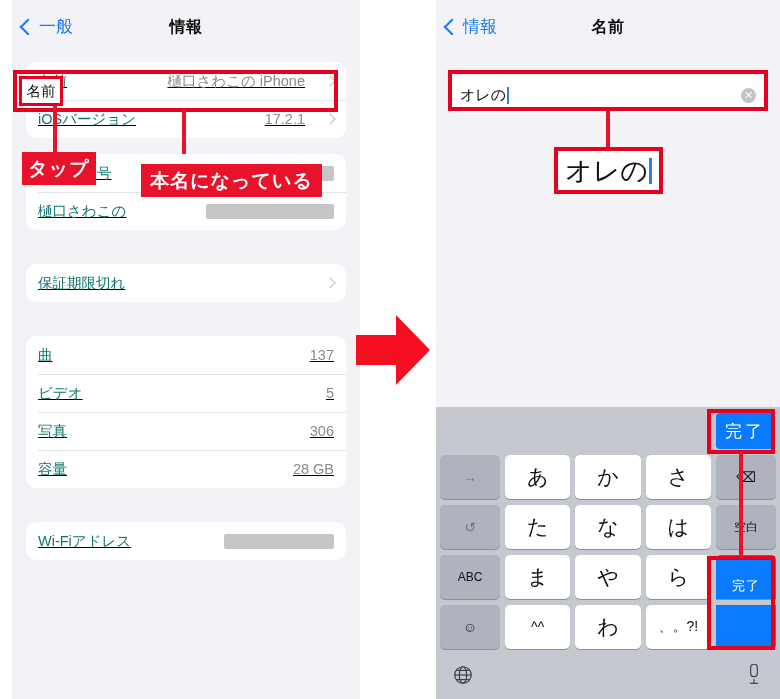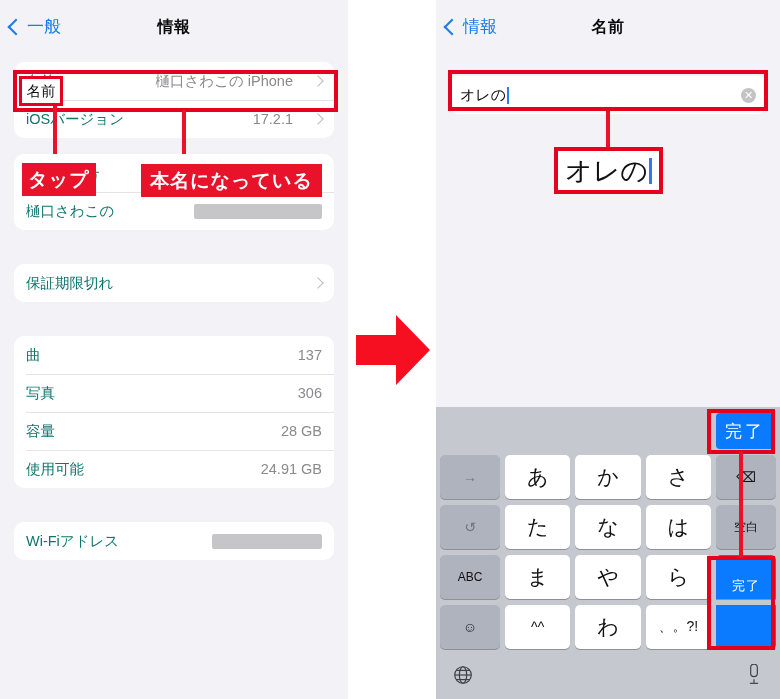--- a/index.html
+++ b/index.html
@@ -14,7 +14,7 @@
 
   
   .panel{position:absolute;top:0;height:699px;background:#f2f2f7;overflow:hidden;}
-  #panel-left{left:0;width:348px;}
+  #panel-left{left:12px;width:348px;text-decoration:underline;}
   #panel-right{left:436px;width:344px;}
 
   

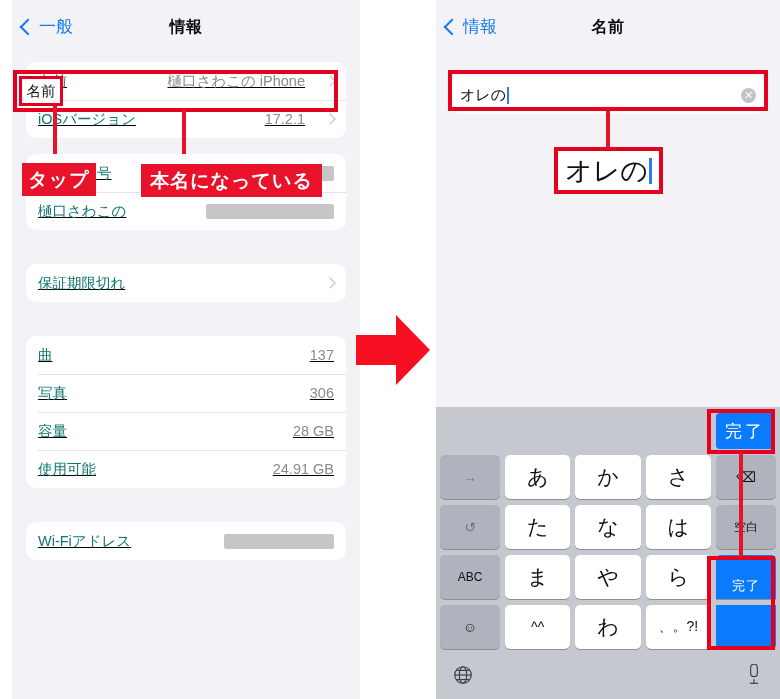--- a/index.html
+++ b/index.html
@@ -295,7 +295,7 @@
 
   <div class="ann ann-line" style="left:53px;top:106px;width:4px;height:48px;"></div>
 
-  <div class="ann ann-fill" style="left:22px;top:152px;width:74px;height:33px;margin-top:11px;">タップ</div>
+  <div class="ann ann-fill" style="left:22px;top:152px;width:74px;height:33px;">タップ</div>
 
   <div class="ann ann-line" style="left:182px;top:110px;width:4px;height:44px;"></div>
   <div class="ann ann-fill" style="left:141px;top:164px;width:181px;height:33px;">本名になっている</div>

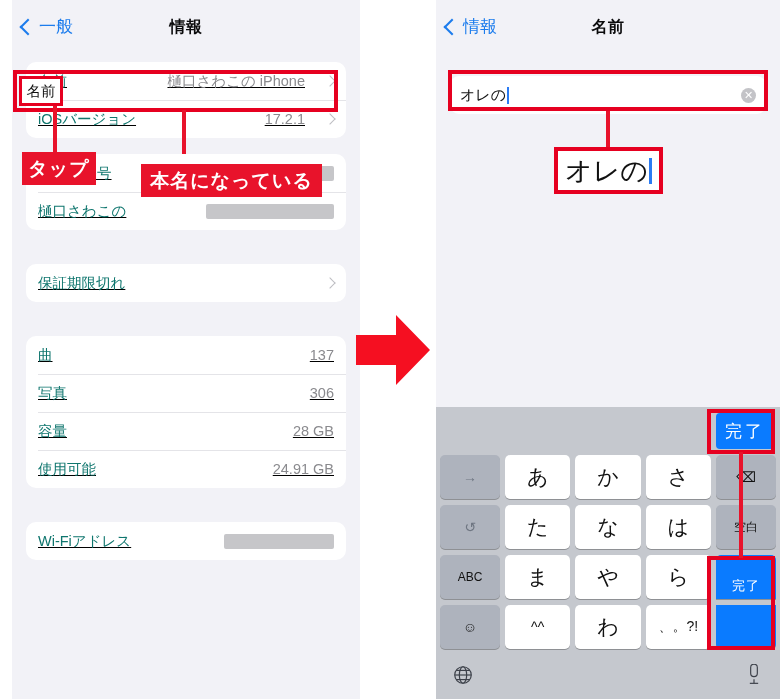--- a/index.html
+++ b/index.html
@@ -179,6 +179,10 @@
         <span class="val">137</span>
       </div>
       <div class="row">
+        <span class="lbl">ビデオ</span>
+        <span class="val">5</span>
+      </div>
+      <div class="row">
         <span class="lbl">写真</span>
         <span class="val">306</span>
       </div>

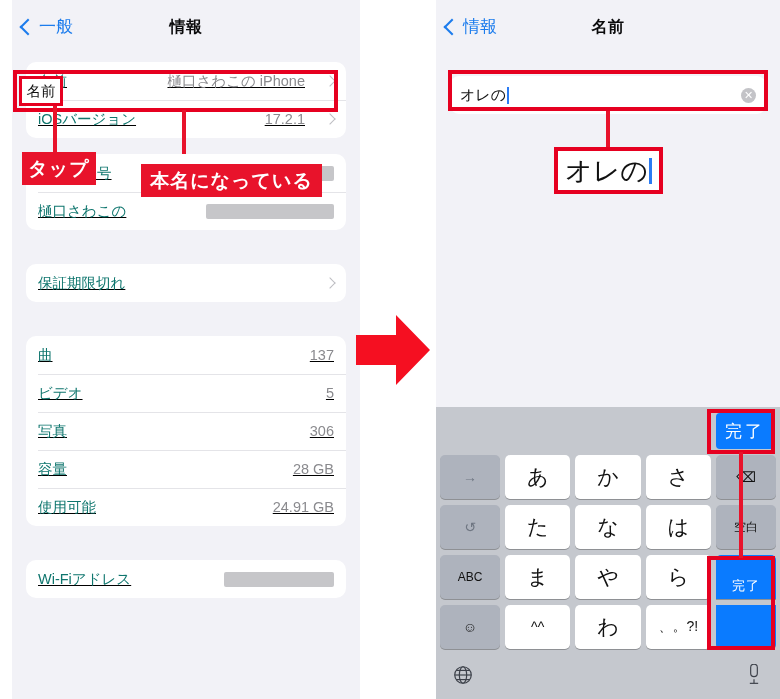--- a/index.html
+++ b/index.html
@@ -190,10 +190,6 @@
         <span class="lbl">容量</span>
         <span class="val">28 GB</span>
       </div>
-      <div class="row">
-        <span class="lbl">使用可能</span>
-        <span class="val">24.91 GB</span>
-      </div>
     </div>
 
     <div class="spacer-md"></div>

